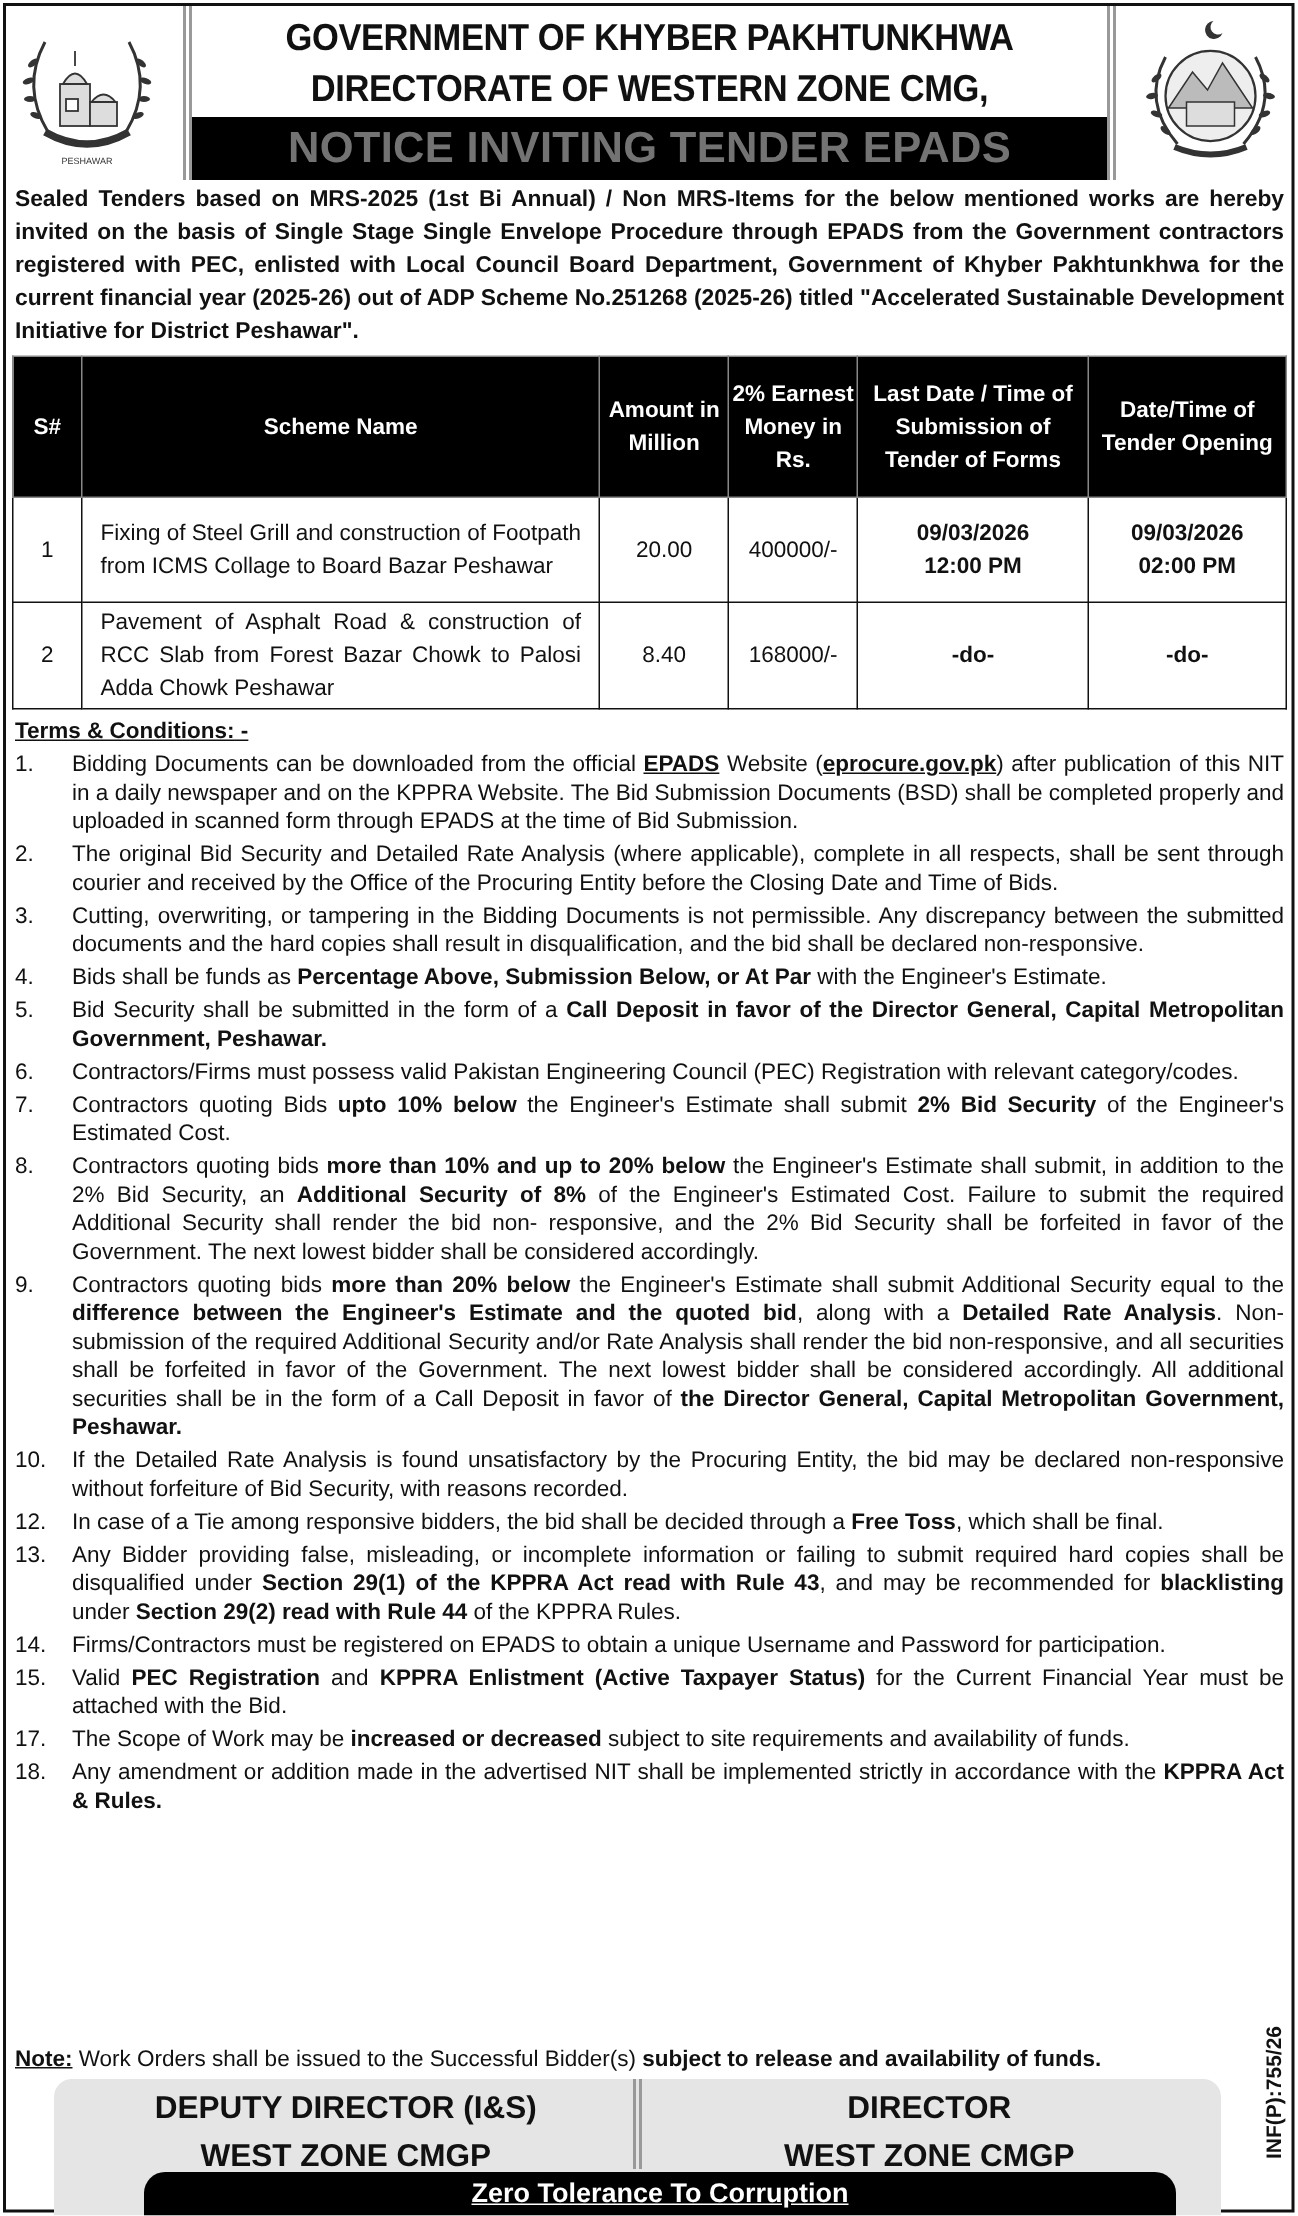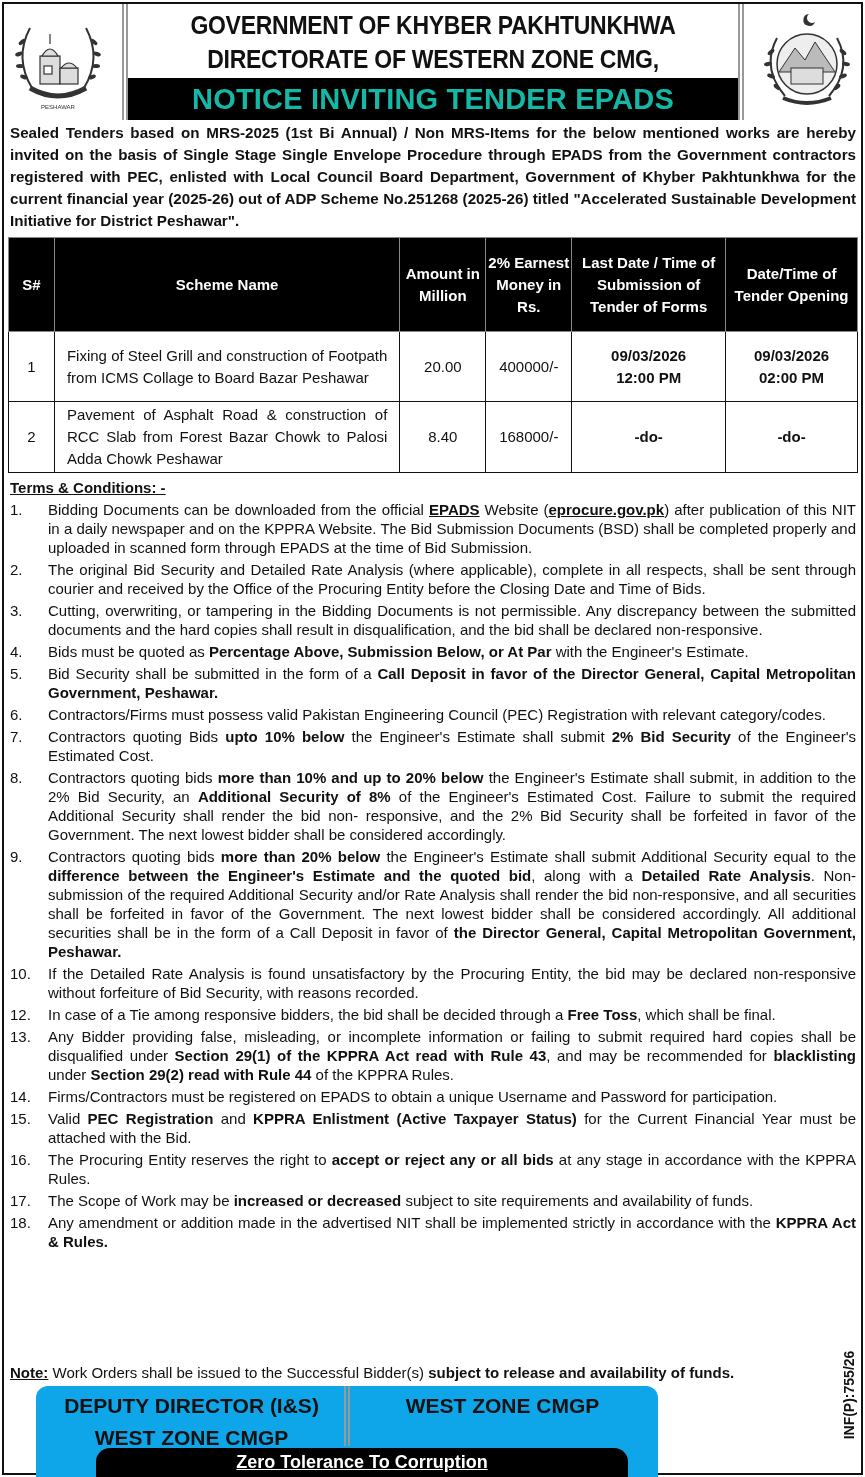--- a/index.html
+++ b/index.html
@@ -18,7 +18,7 @@
     letter-spacing: -0.3px; line-height: 34px; margin-top: 4px; transform: scaleX(0.92); }
   .h2 { font-family: "Liberation Sans", sans-serif; font-weight: bold; font-size: 25px; text-align: center;
     letter-spacing: -0.3px; line-height: 34px; transform: scaleX(0.92); }
-  .notice-bar { position: absolute; left: 0; right: 0; bottom: 0; height: 42px; background: #000; color: #14b8a6;
+  .notice-bar { position: absolute; left: 0; right: 0; bottom: 0; height: 42px; background: #000; color: #737373;
     font-weight: bold; font-size: 29px; text-align: center; line-height: 42px; letter-spacing: 0.2px; }
 
   

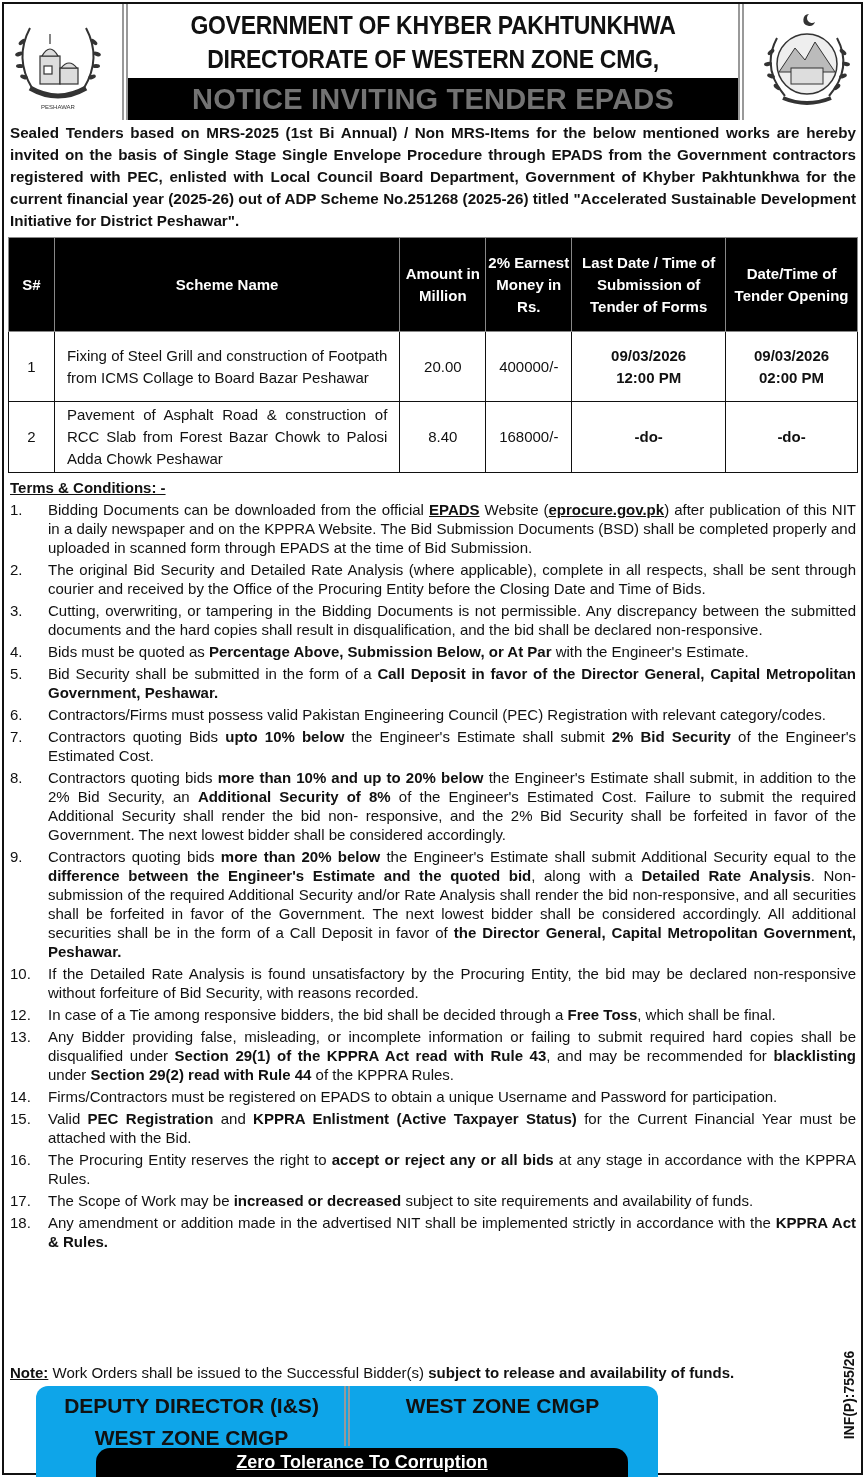--- a/index.html
+++ b/index.html
@@ -177,7 +177,7 @@
     </div>
     <div class="term">
       <span class="num">4.</span>
-      <span class="txt"><span>Bids must be quoted as </span><span style="font-weight: bold;">Percentage Above, Submission Below, or At Par</span><span> with the Engineer's Estimate.</span></span>
+      <span class="txt"><span>Bids shall be funds as </span><span style="font-weight: bold;">Percentage Above, Submission Below, or At Par</span><span> with the Engineer's Estimate.</span></span>
     </div>
     <div class="term">
       <span class="num">5.</span>

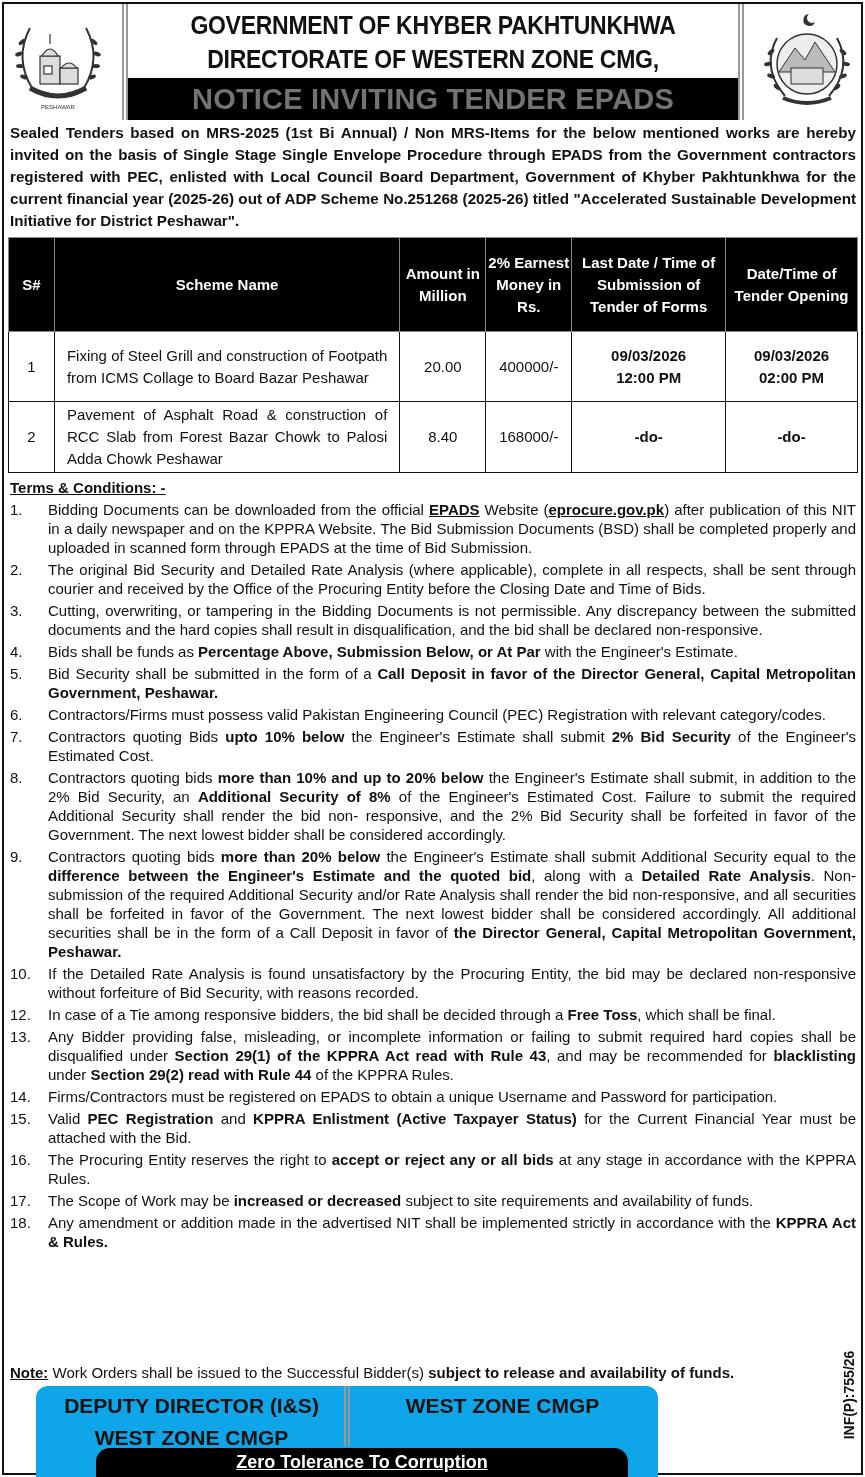--- a/index.html
+++ b/index.html
@@ -220,10 +220,6 @@
       <span class="txt"><span>Valid </span><span style="font-weight: bold;">PEC Registration</span><span> and </span><span style="font-weight: bold;">KPPRA Enlistment (Active Taxpayer Status)</span><span> for the Current Financial Year must be attached with the Bid.</span></span>
     </div>
     <div class="term">
-      <span class="num">16.</span>
-      <span class="txt"><span>The Procuring Entity reserves the right to </span><span style="font-weight: bold;">accept or reject any or all bids</span><span> at any stage in accordance with the KPPRA Rules.</span></span>
-    </div>
-    <div class="term">
       <span class="num">17.</span>
       <span class="txt"><span>The Scope of Work may be </span><span style="font-weight: bold;">increased or decreased</span><span> subject to site requirements and availability of funds.</span></span>
     </div>

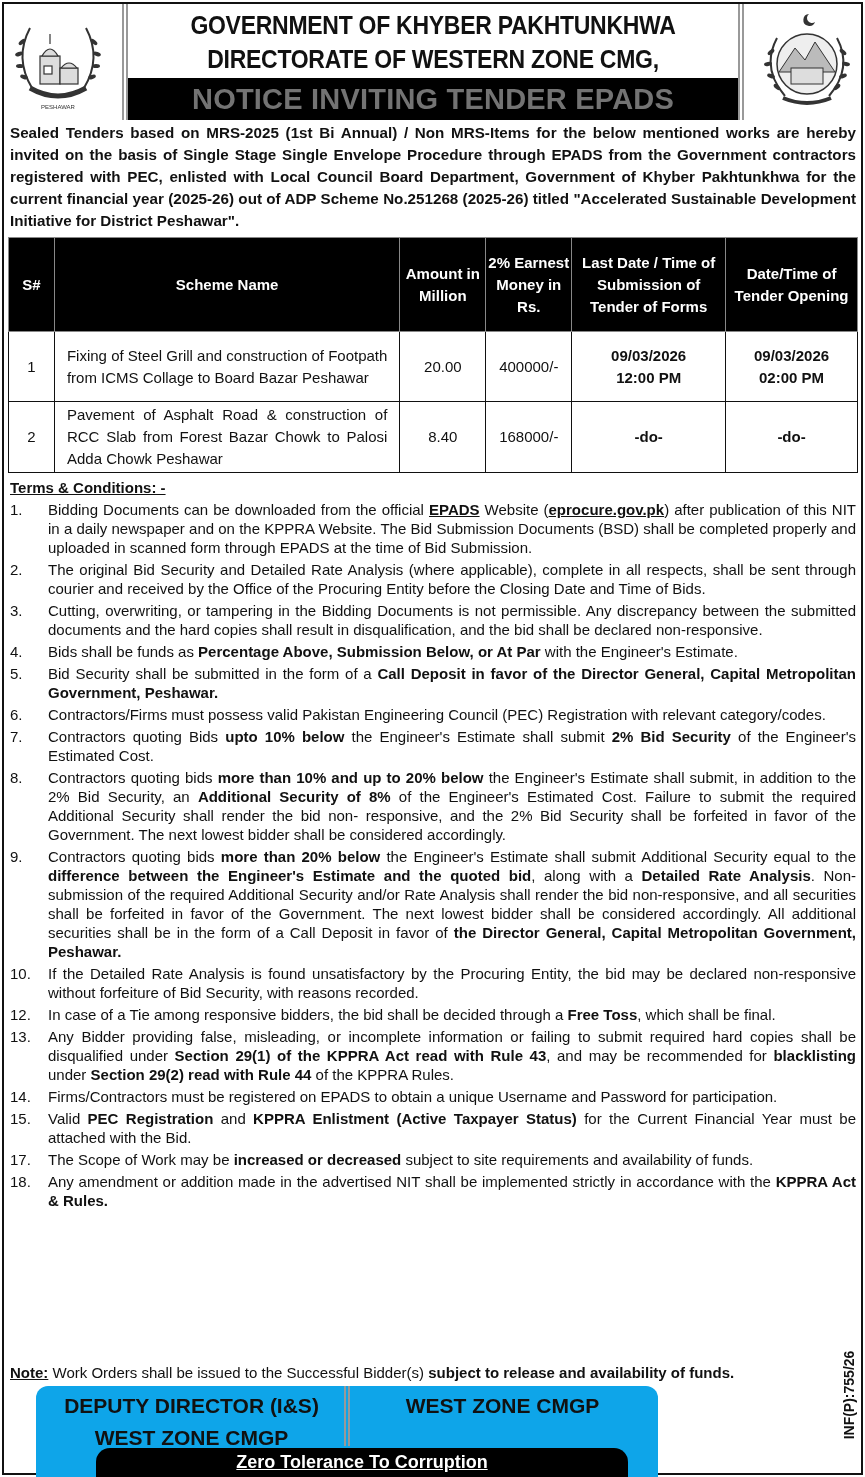--- a/index.html
+++ b/index.html
@@ -43,7 +43,7 @@
   .note .lbl { font-weight: bold; text-decoration: underline; }
 
   
-  .sig { position: absolute; left: 36px; top: 1386px; width: 622px; height: 91px; background: #0ea5e9; border-radius: 12px 12px 0 0; }
+  .sig { position: absolute; left: 36px; top: 1386px; width: 778px; height: 91px; background: #e5e5e5; border-radius: 12px 12px 0 0; }
   .sig-div { position: absolute; left: 50%; top: 0; width: 6px; height: 60px; margin-left: -3px; border-left: 2px solid #999; border-right: 2px solid #999; }
   .sig-col { position: absolute; top: 4px; width: 50%; text-align: center; font-weight: bold; font-size: 21px; line-height: 32px; }
   .sig-left { left: 0; } .sig-right { left: 50%; }

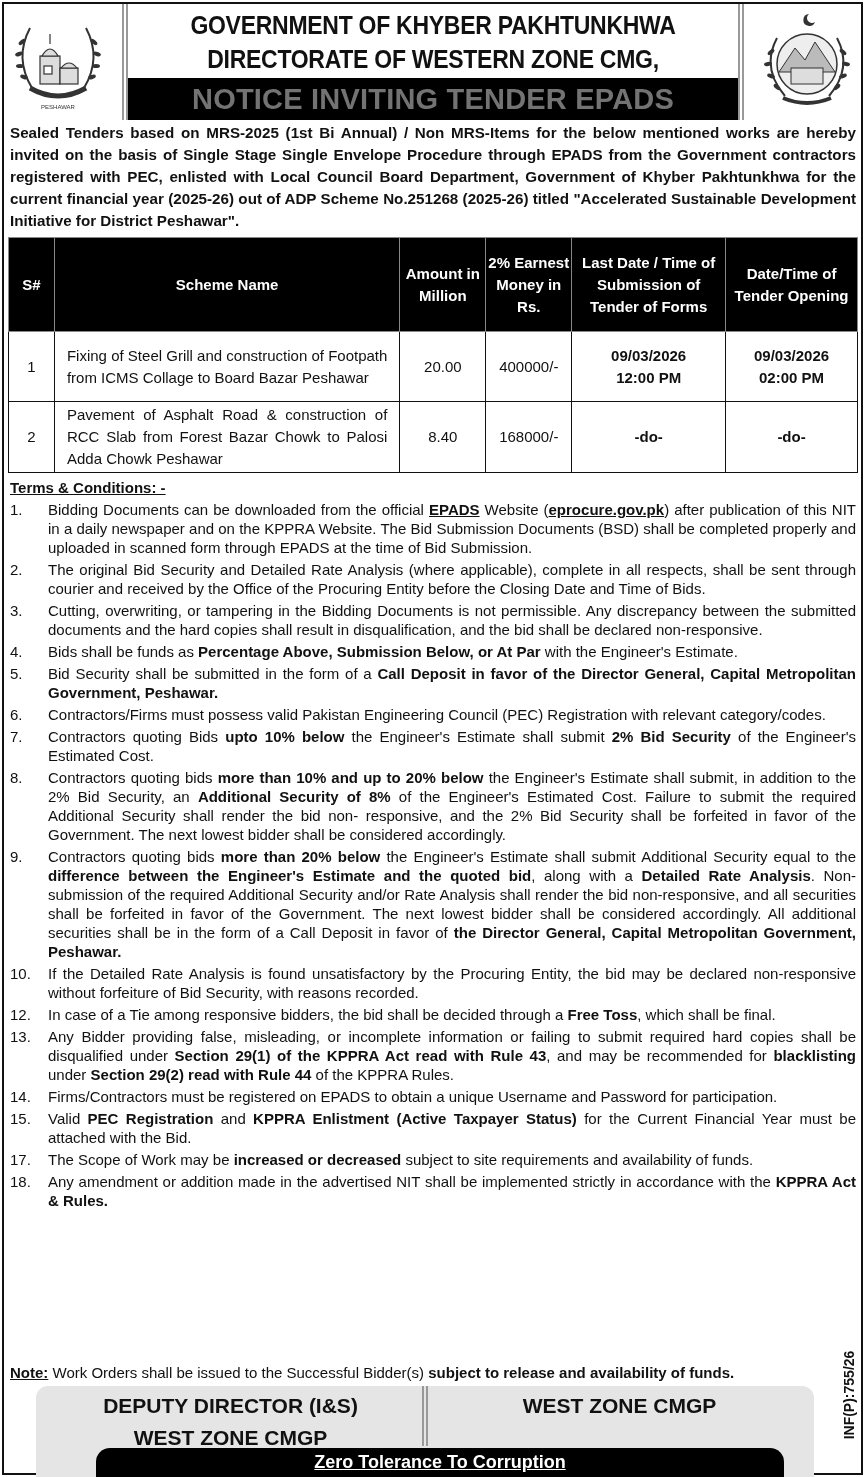--- a/index.html
+++ b/index.html
@@ -240,6 +240,7 @@
     <div>WEST ZONE CMGP</div>
   </div>
   <div class="sig-col sig-right">
+    <div>DIRECTOR</div>
     <div>WEST ZONE CMGP</div>
   </div>
   <div class="zero">Zero Tolerance To Corruption</div>

